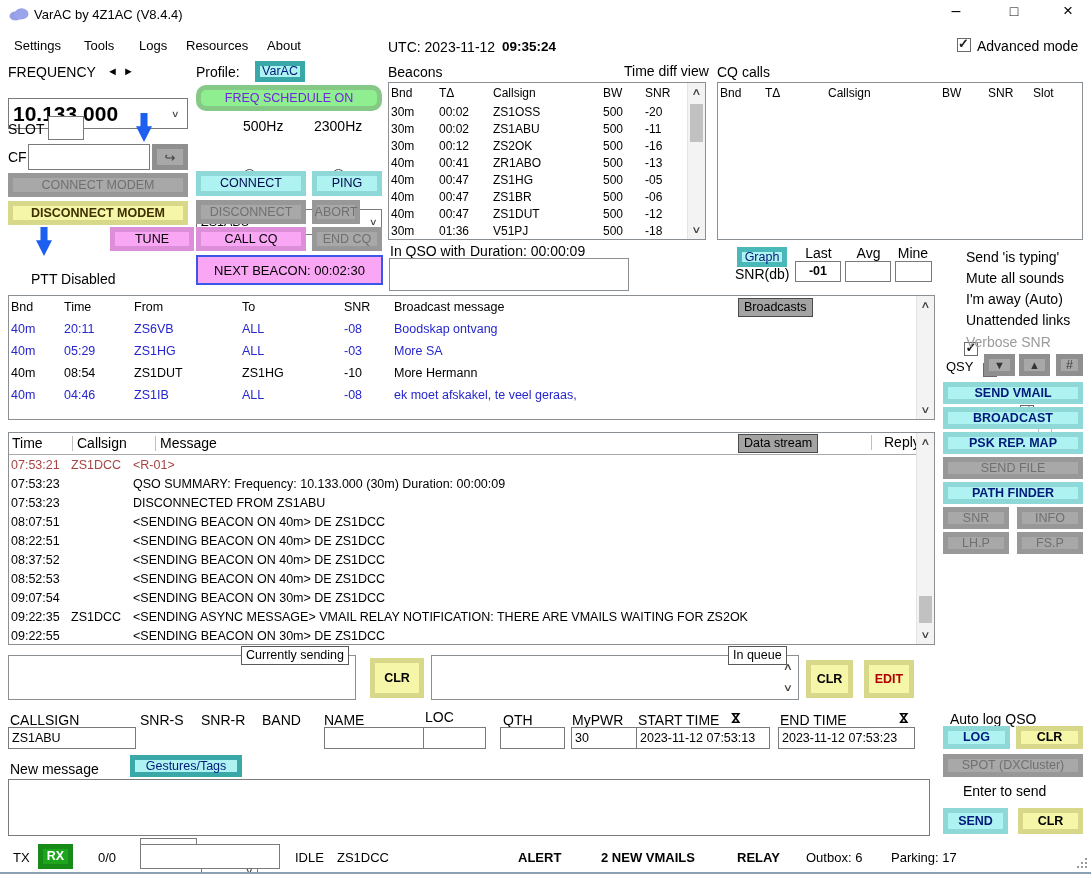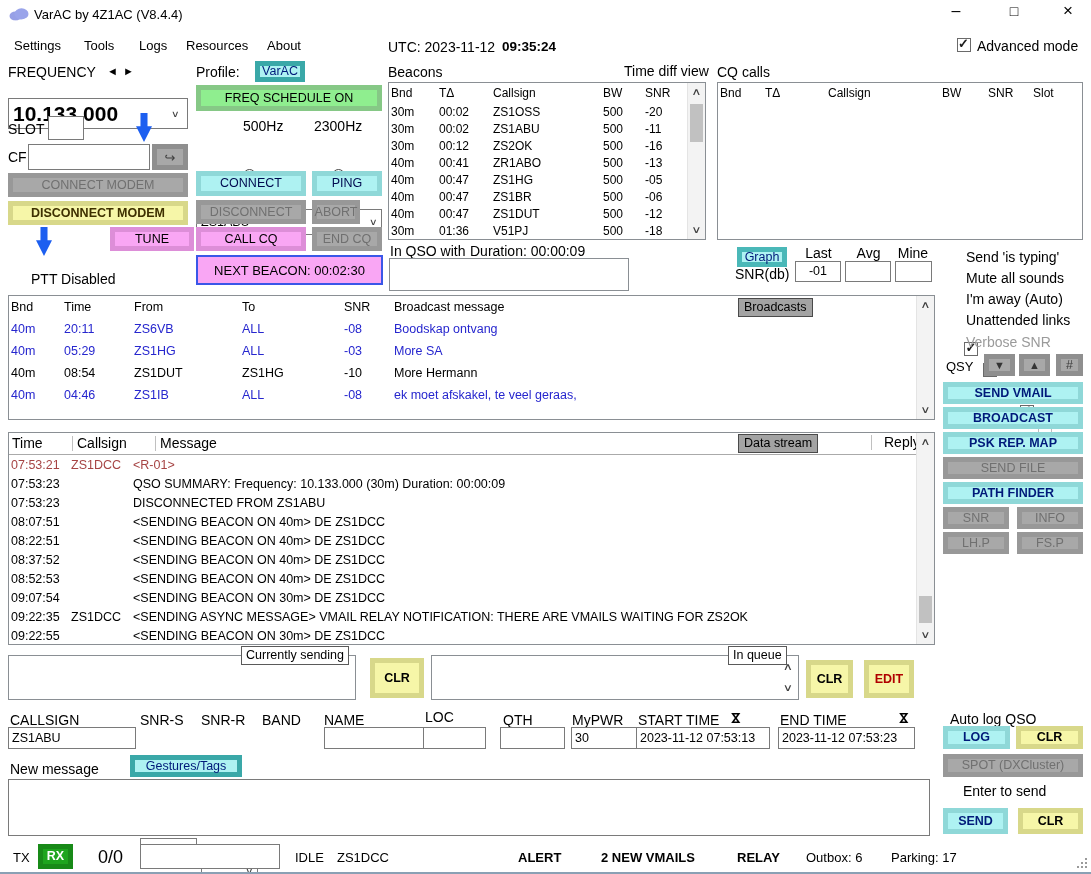--- a/index.html
+++ b/index.html
@@ -11,7 +11,7 @@
   .btn{display:flex;align-items:center;justify-content:center;font-size:12.5px;line-height:13px;
        border:5px solid #22c55e;box-sizing:border-box;white-space:nowrap;cursor:default;}
   .cyan{background:#aef2f2;border-color:#8fd8d8;color:#001a7a;}
-  .green{background:#8fee8f;border-color:#86c886;color:#000000;}
+  .green{background:#8fee8f;border-color:#86c886;color:#6d28d9;border-radius:10px;}
   .yellow{background:#f6f6a8;border-color:#d8d88a;color:#000;}
   .pink{background:#f9a6f4;border-color:#dd8ed8;color:#000;}
   .dis{background:#a8a8a8;border-color:#989898;color:#707070;}

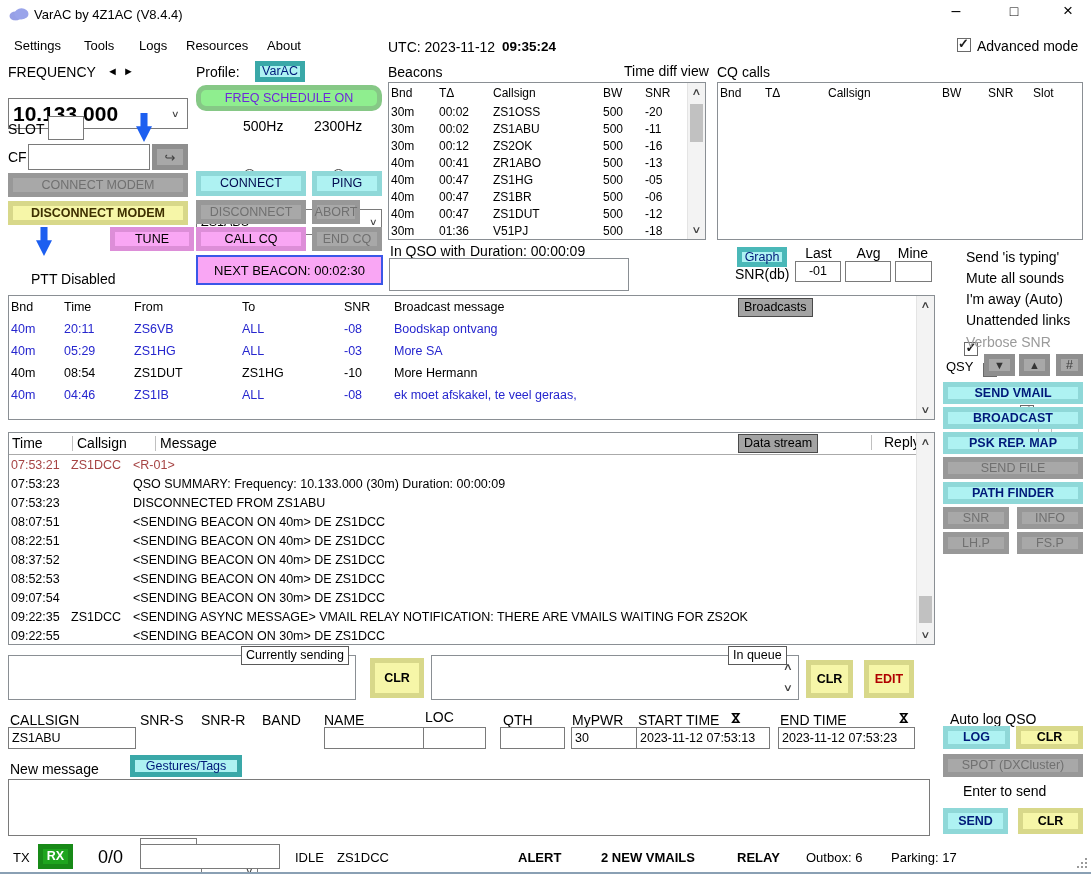--- a/index.html
+++ b/index.html
@@ -251,7 +251,7 @@
   <span class="abs lbl" style="left:845px;top:246px;width:47px;text-align:center;">Avg</span>
   <span class="abs lbl" style="left:894px;top:246px;width:38px;text-align:center;">Mine</span>
   <span class="abs lbl" style="left:735px;top:267px;">SNR(db)</span>
-  <div class="abs inp" style="left:795px;top:261px;width:46px;height:21px;text-align:center;line-height:19px;">-01</div>
+  <div class="abs inp" style="left:795px;top:261px;width:46px;height:21px;text-align:center;line-height:19px;font-weight:bold;">-01</div>
   <div class="abs inp" style="left:845px;top:261px;width:46px;height:21px;text-align:center;line-height:19px;"></div>
   <div class="abs inp" style="left:895px;top:261px;width:37px;height:21px;text-align:center;line-height:19px;"></div>
 

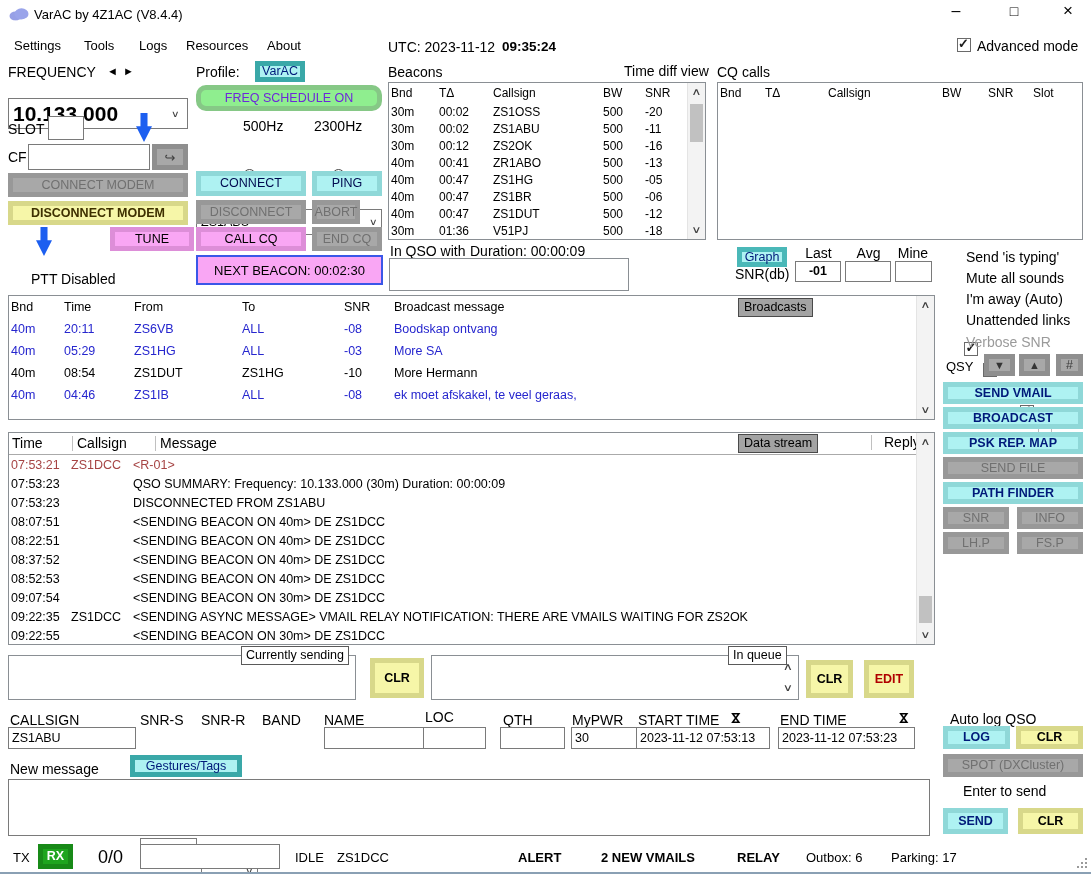--- a/index.html
+++ b/index.html
@@ -488,7 +488,7 @@
   
   <span class="abs lbl" style="left:13px;top:850px;font-size:13px;">TX</span>
   <div class="abs btn" style="left:38px;top:844px;width:35px;height:25px;background:#1ea51e;border-color:#188a18;color:#fff;font-weight:bold;">RX</div>
-  <span class="abs lbl" style="left:98px;top:850px;font-size:18px;">0/0</span>
+  <span class="abs lbl" style="left:98px;top:850px;font-size:13px;">0/0</span>
   <input class="abs inp" style="left: 140px; top: 844px; width: 140px; height: 25px;">
   <span class="abs lbl" style="left:295px;top:850px;font-size:13px;">IDLE</span>
   <span class="abs lbl" style="left:337px;top:850px;font-size:13px;">ZS1DCC</span>

